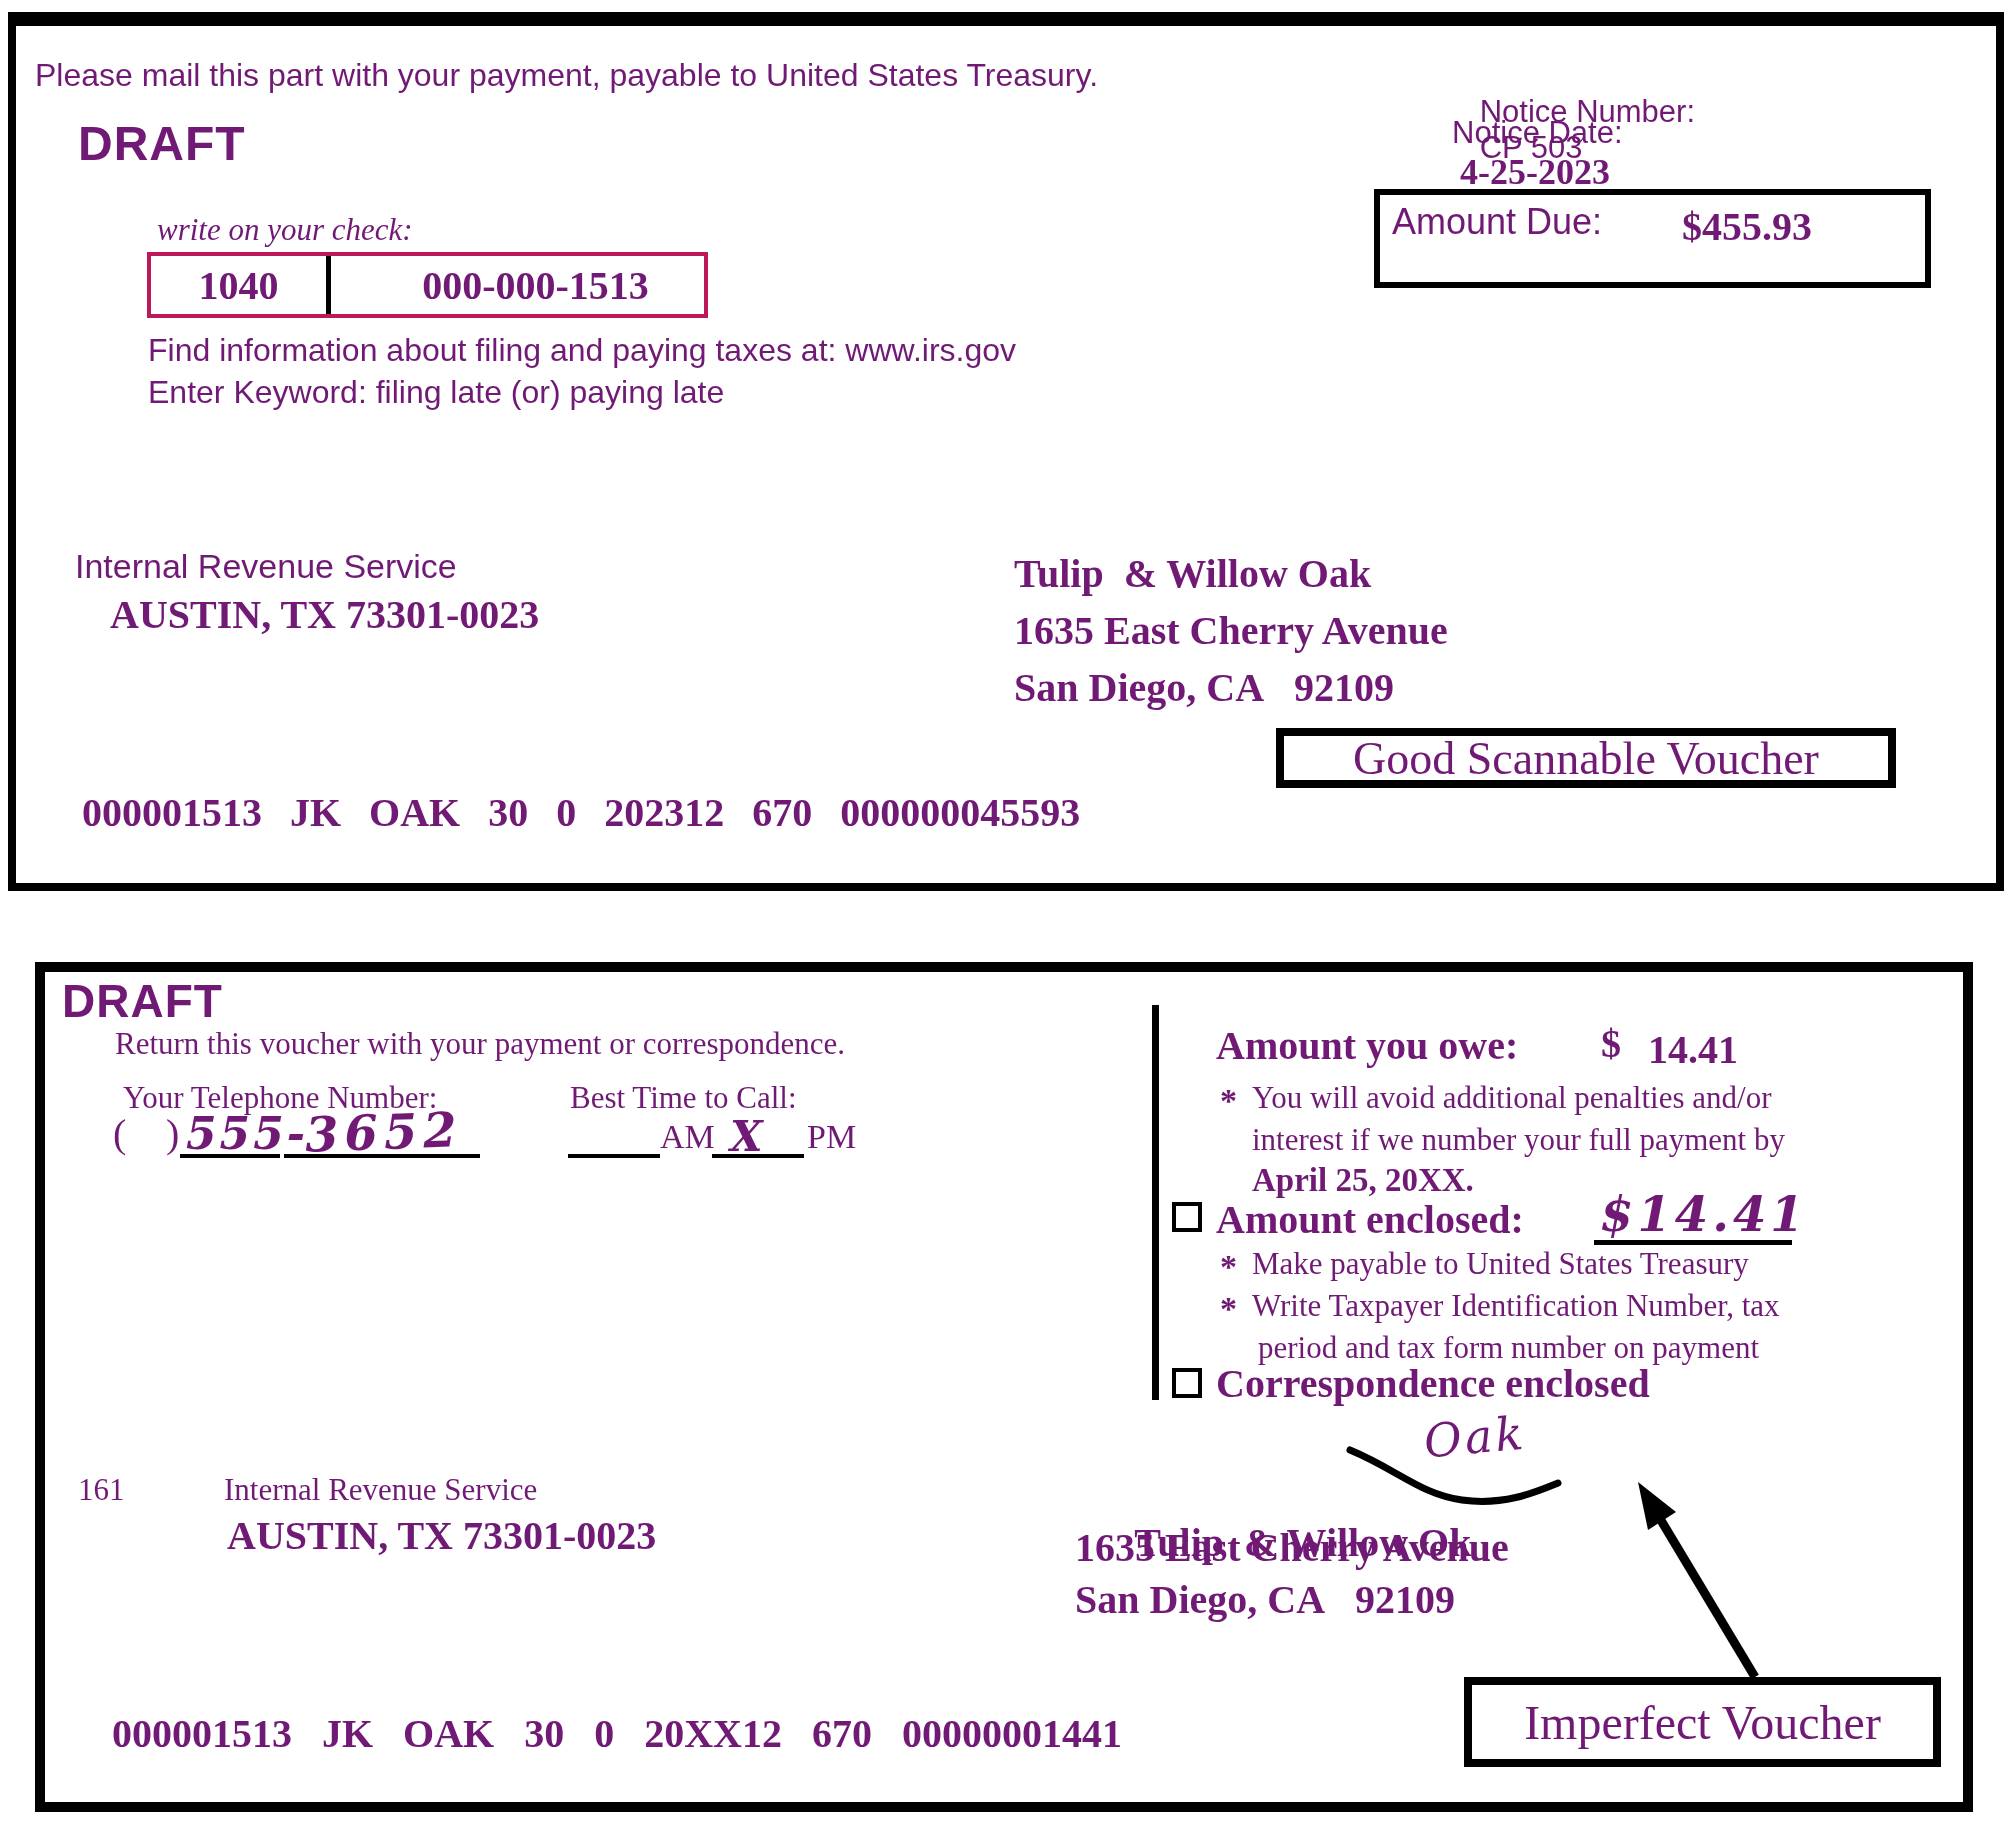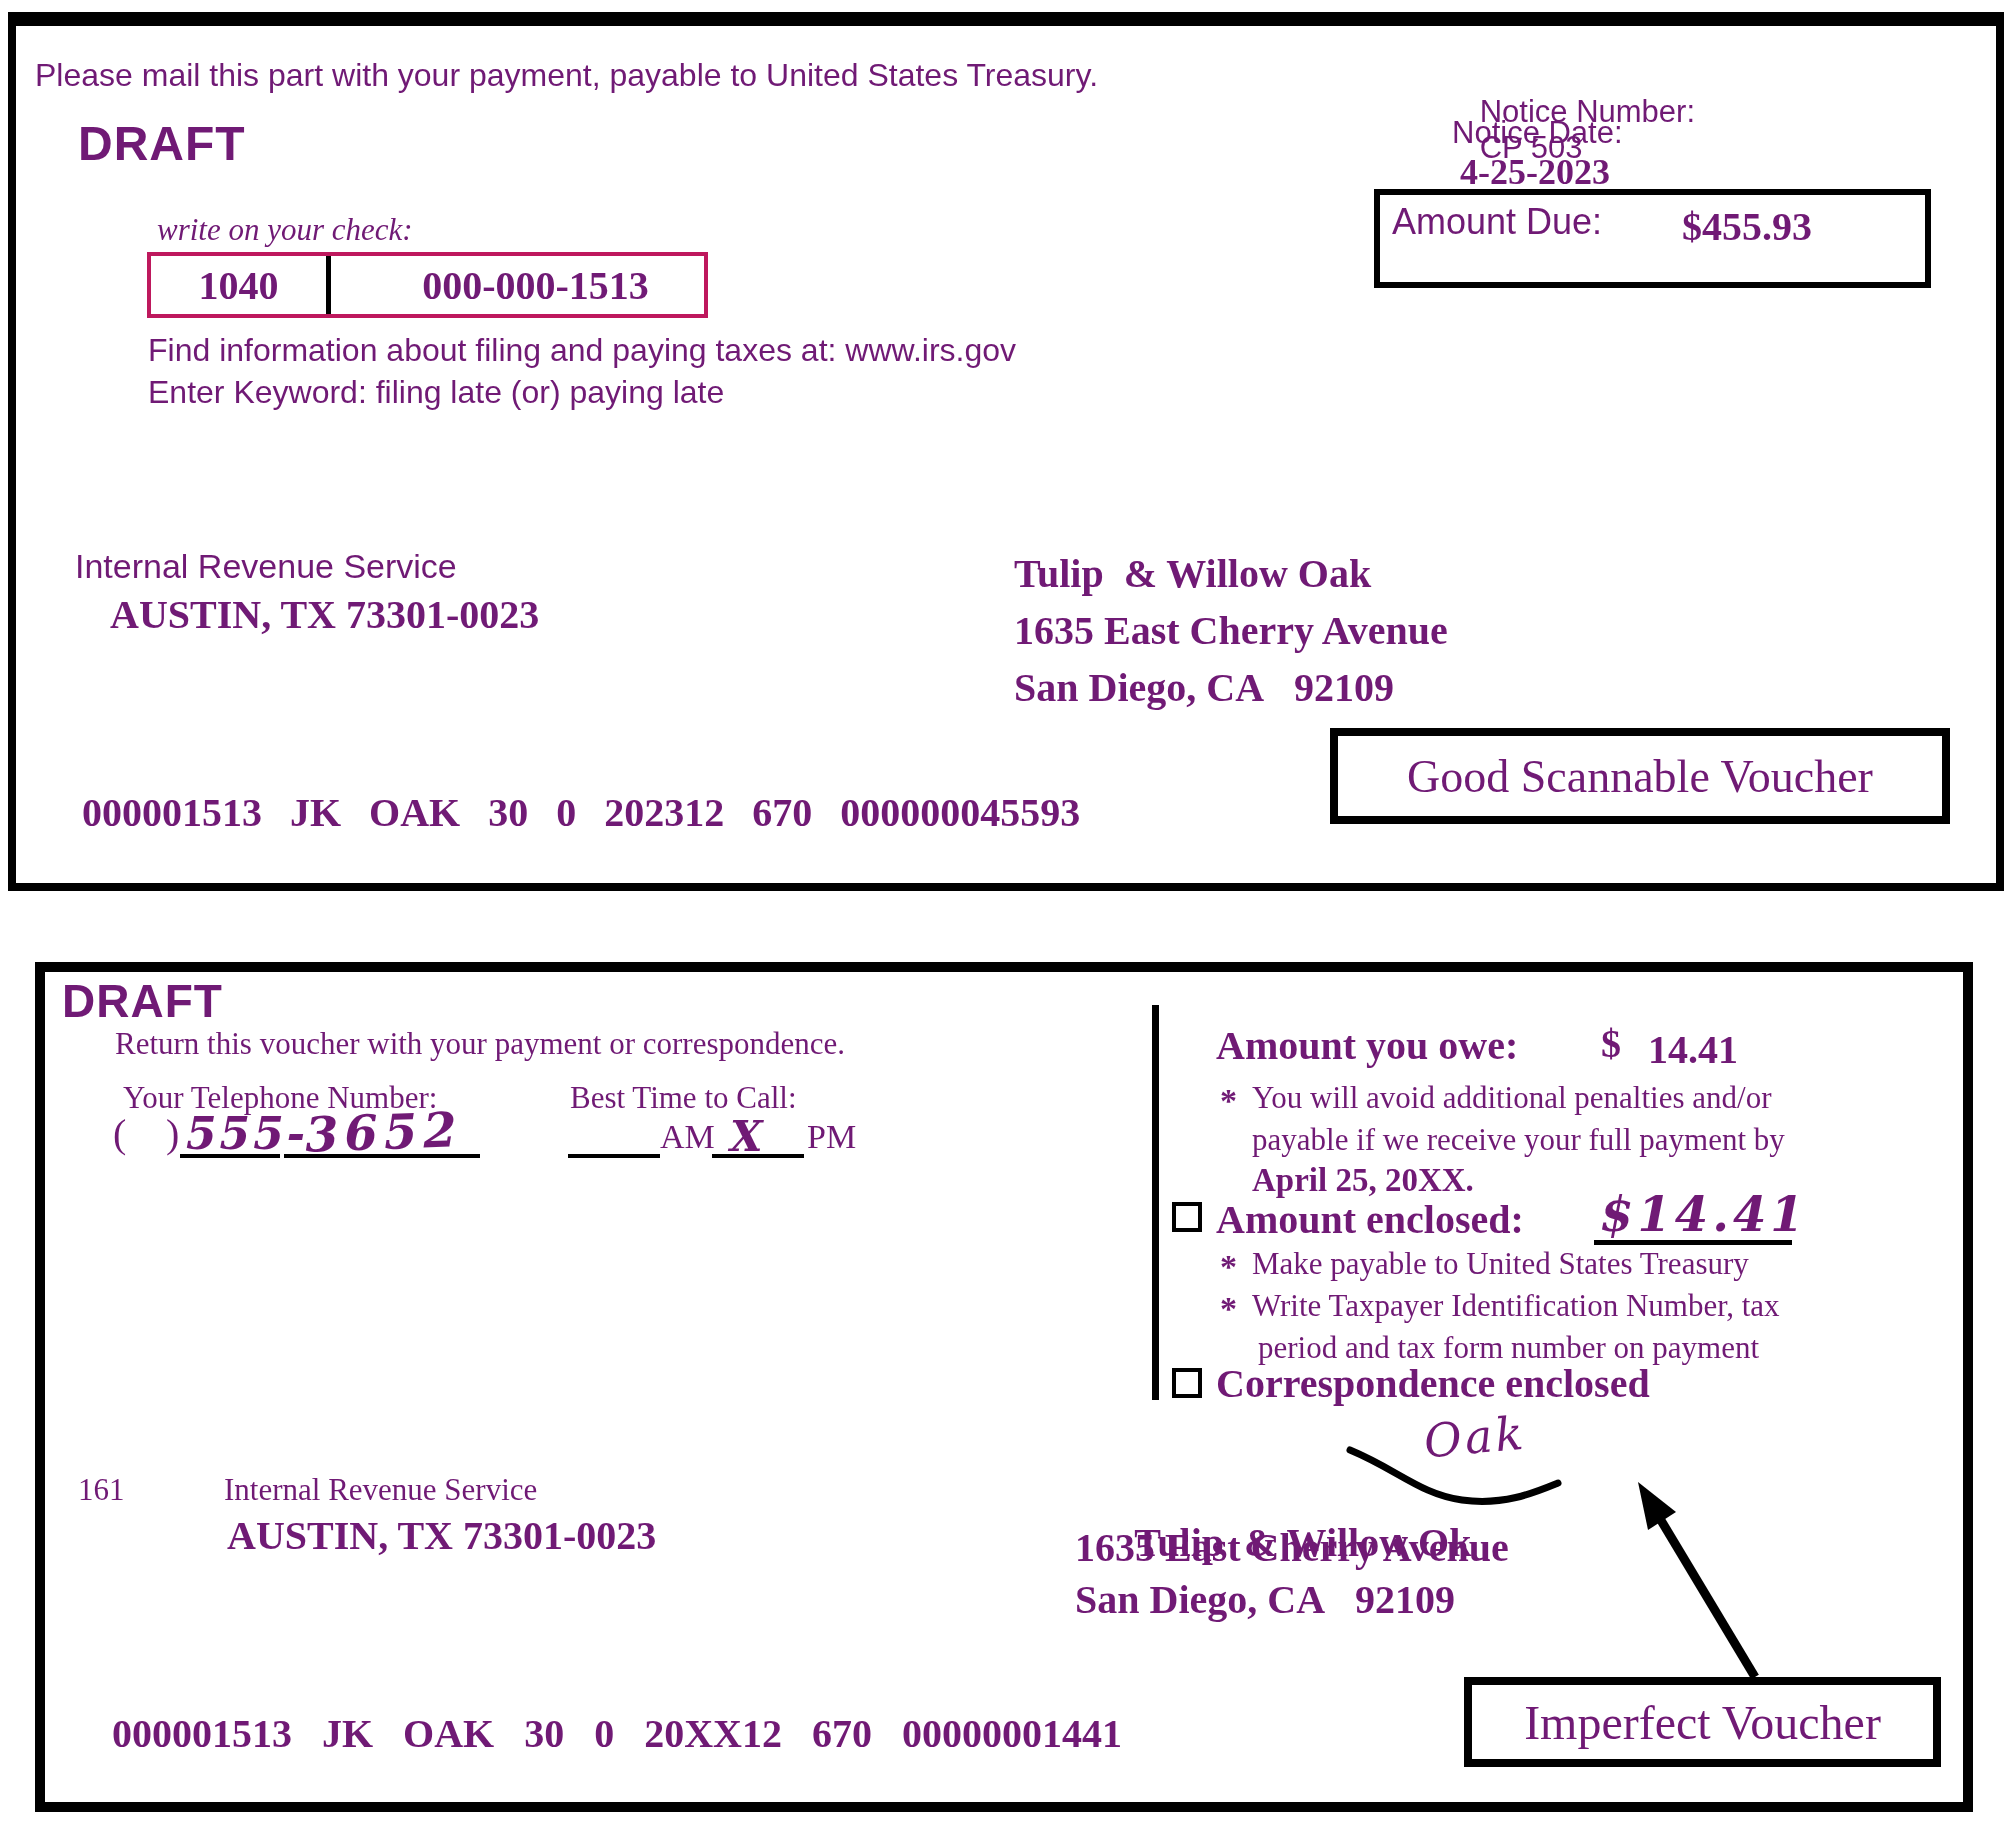--- a/index.html
+++ b/index.html
@@ -66,7 +66,7 @@
 
     <div class="abs serif b" style="left:82px;top:789px;font-size:40px;word-spacing:18px;">000001513 JK OAK 30 0 202312 670 000000045593</div>
 
-    <div class="caption-box" style="left:1330px;top:728px;width:620px;height:96px;">
+    <div class="caption-box" style="left:1276px;top:728px;width:620px;height:60px;">
       <span class="serif" style="font-size:46px;">Good Scannable Voucher</span>
     </div>
   </div>

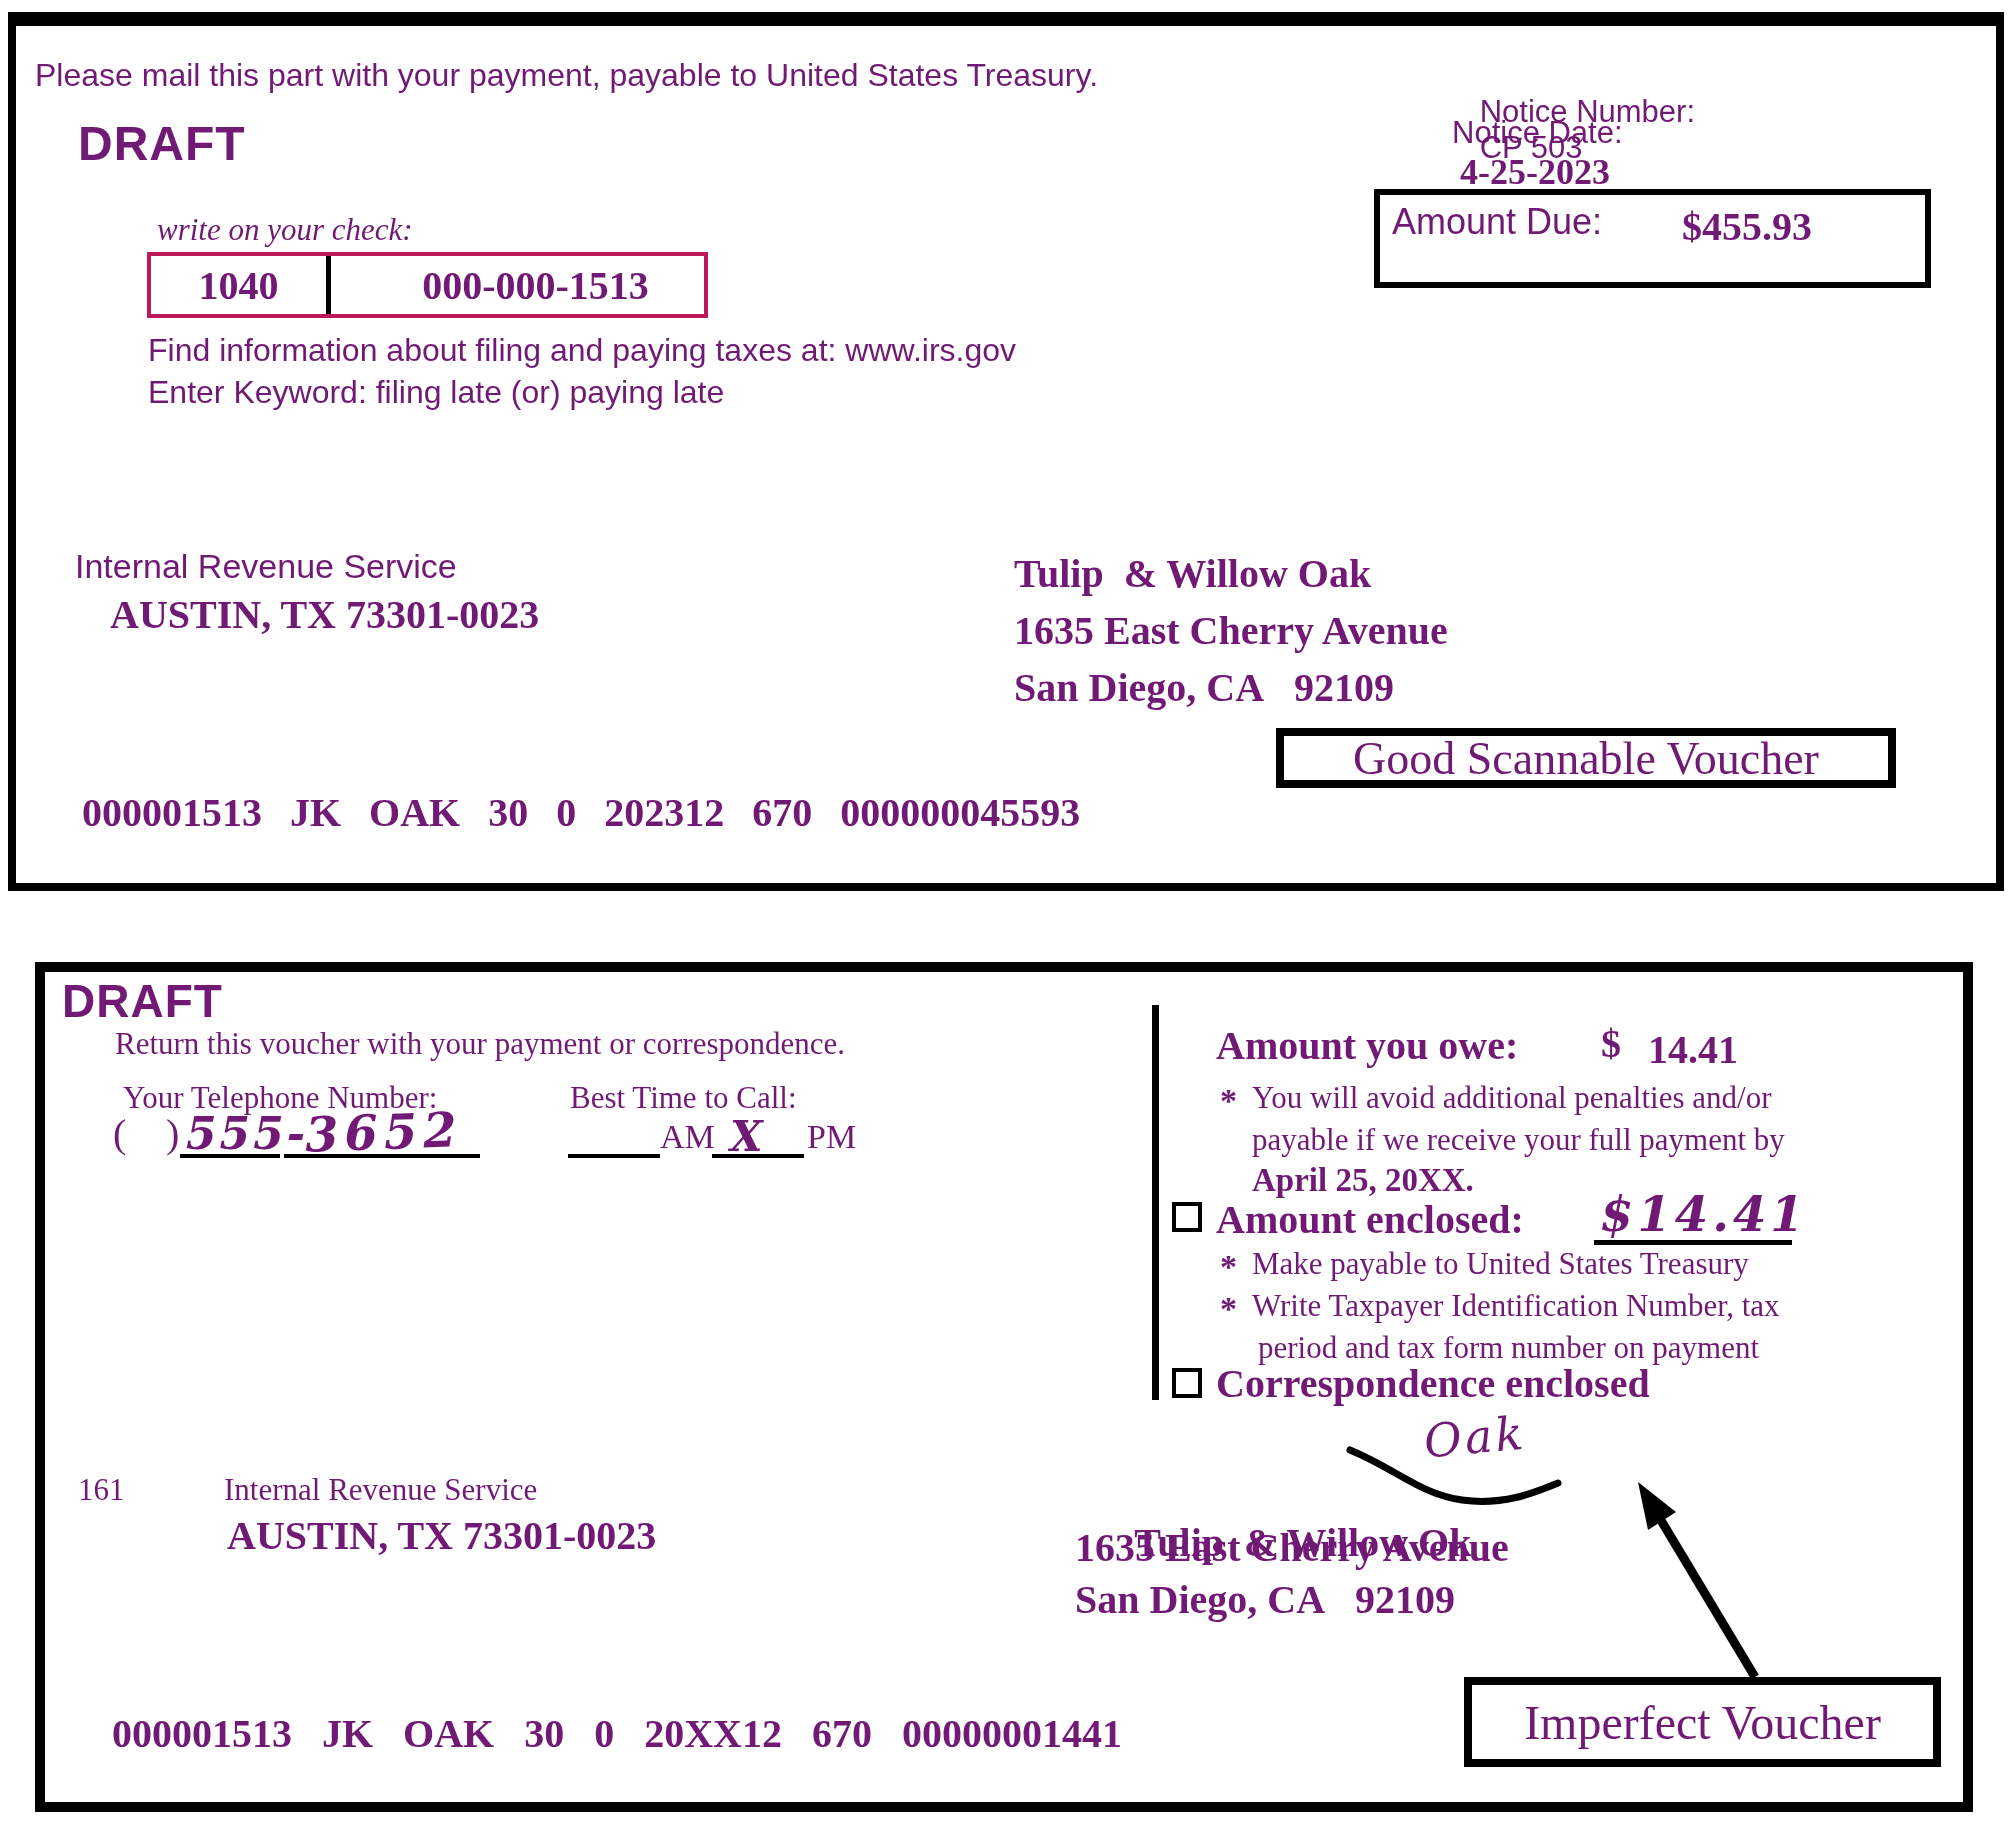--- a/index.html
+++ b/index.html
@@ -102,7 +102,7 @@
 
     <div class="abs serif b" style="left:1220px;top:1082px;font-size:34px;">*</div>
     <div class="abs serif" style="left:1252px;top:1080px;font-size:31px;">You will avoid additional penalties and/or</div>
-    <div class="abs serif" style="left:1252px;top:1122px;font-size:31px;">payable if we receive your full payment by</div>
+    <div class="abs serif" style="left:1252px;top:1122px;font-size:31px;">interest if we number your full payment by</div>
     <div class="abs serif b" style="left:1252px;top:1162px;font-size:33px;">April 25, 20XX.</div>
 
     <div class="checkbox" style="left:1172px;top:1202px;"></div>

